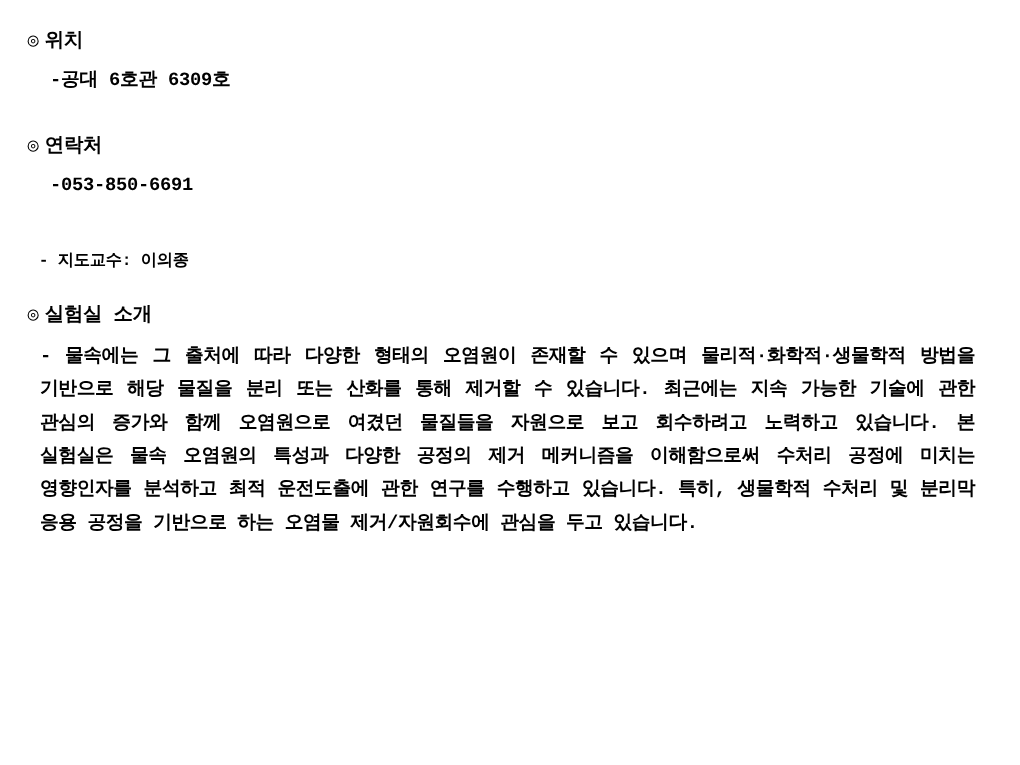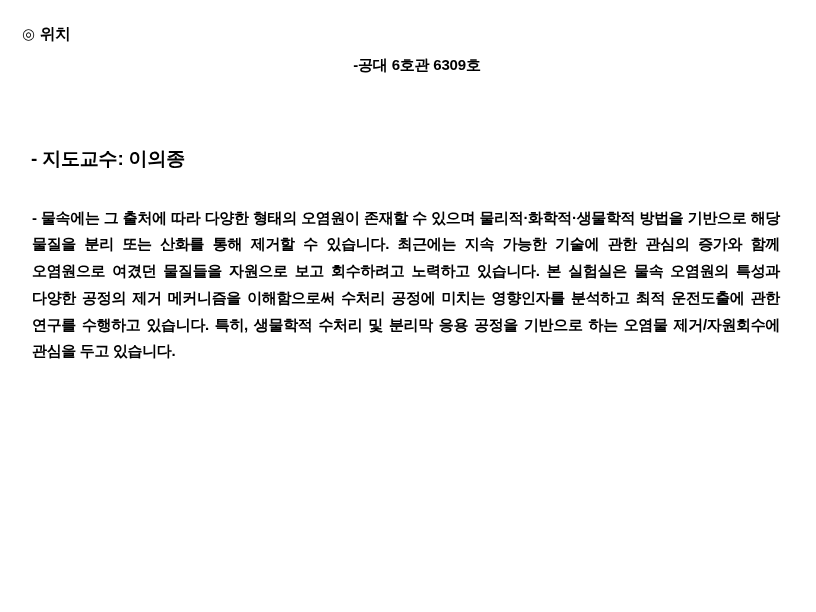--- a/index.html
+++ b/index.html
@@ -20,6 +20,7 @@
     height: 612px;
     padding: 0;
     box-sizing: border-box;
+    font-family: Liberation Mono, monospace;
   }
   .content {
     padding: 22px 22px 0 22px;

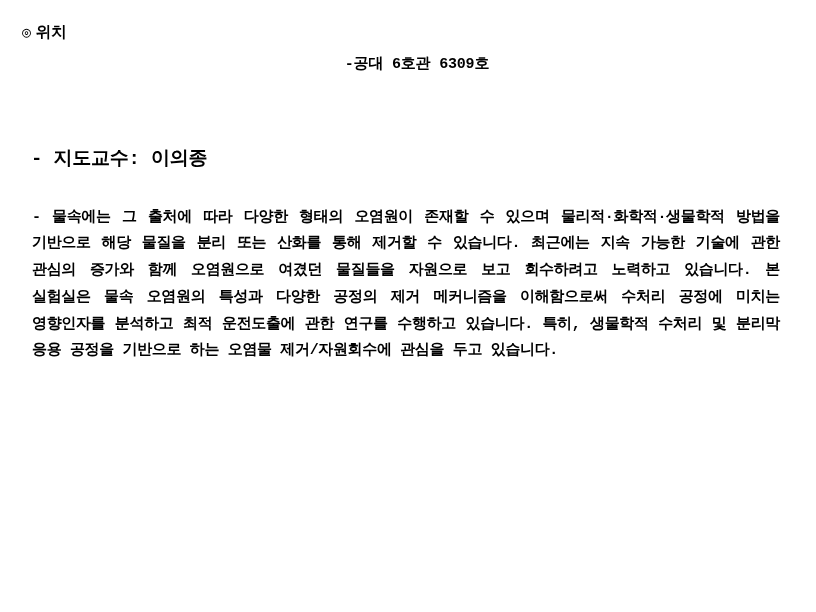--- a/index.html
+++ b/index.html
@@ -73,7 +73,6 @@
     letter-spacing: -0.2px;
     padding-left: 18px;
     margin: 0;
-    text-align: center;
   }
 </style>
 </head>

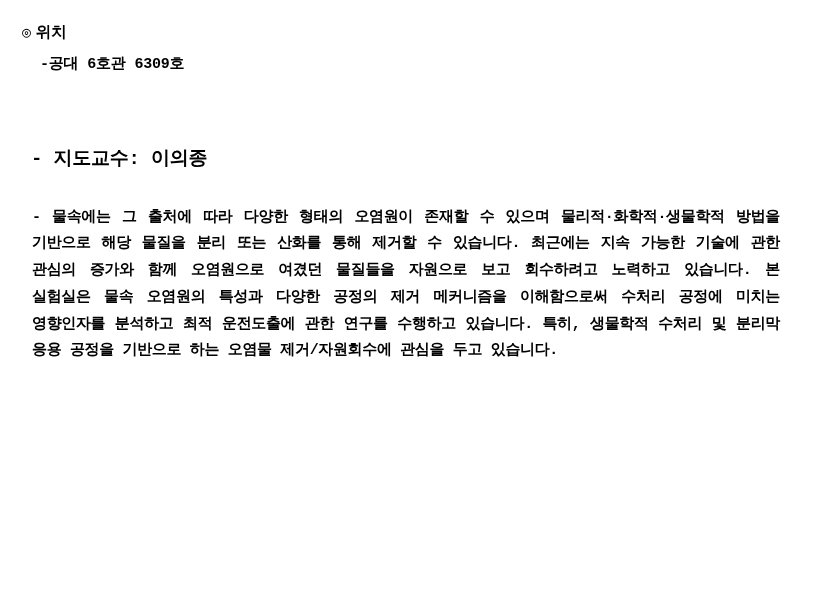--- a/index.html
+++ b/index.html
@@ -91,6 +91,13 @@
 
     <div class="gap-lg"></div>
 
+    <div class="section">
+      <div class="heading">
+        <span class="marker">◎</span><span>연락처</span>
+      </div>
+      <div class="gap-sm"></div>
+      <div class="addr-line">-053-850-6691</div>
+    </div>
 
     <div class="gap-lg"></div>
 

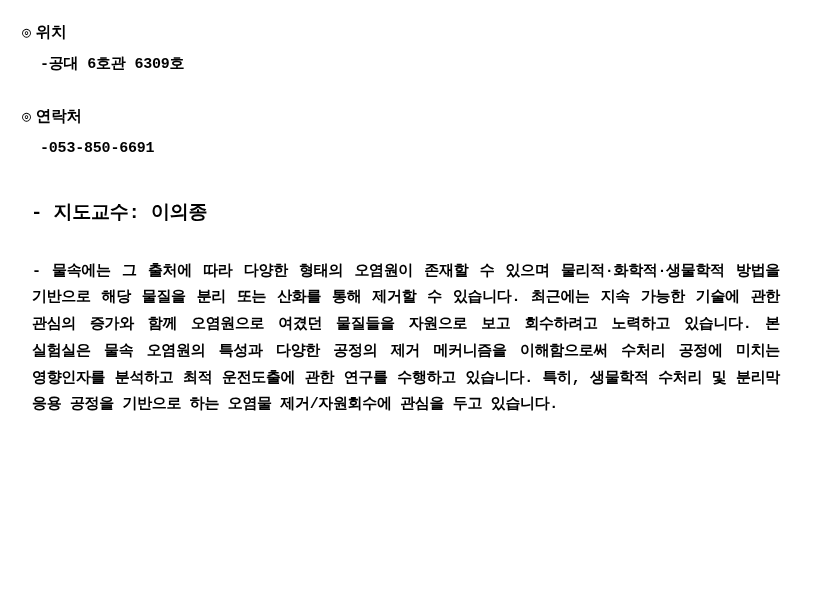--- a/index.html
+++ b/index.html
@@ -59,7 +59,7 @@
     word-break: keep-all;
   }
   .member-line {
-    font-size: 19px;
+    font-size: 13px;
     font-weight: bold;
     line-height: 1.62;
     letter-spacing: -0.2px;

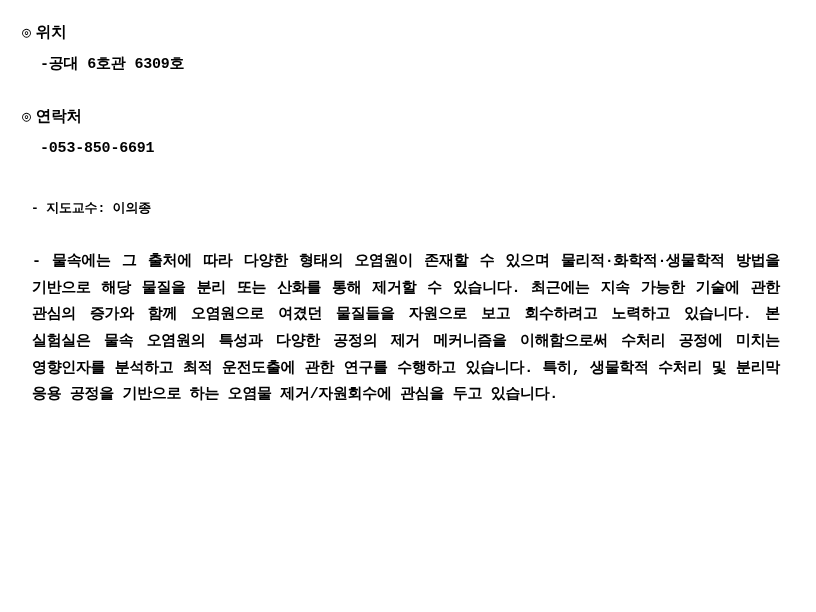--- a/index.html
+++ b/index.html
@@ -109,6 +109,9 @@
     <div class="gap-md"></div>
 
     <div class="section">
+      <div class="heading">
+        <span class="marker">◎</span><span>실험실 소개</span>
+      </div>
       <div class="gap-sm"></div>
       <p class="para">- 물속에는 그 출처에 따라 다양한 형태의 오염원이 존재할 수 있으며 물리적·화학적·생물학적 방법을 기반으로 해당 물질을 분리 또는 산화를 통해 제거할 수 있습니다. 최근에는 지속 가능한 기술에 관한 관심의 증가와 함께 오염원으로 여겼던 물질들을 자원으로 보고 회수하려고 노력하고 있습니다. 본 실험실은 물속 오염원의 특성과 다양한 공정의 제거 메커니즘을 이해함으로써 수처리 공정에 미치는 영향인자를 분석하고 최적 운전도출에 관한 연구를 수행하고 있습니다. 특히, 생물학적 수처리 및 분리막 응용 공정을 기반으로 하는 오염물 제거/자원회수에 관심을 두고 있습니다.</p>
     </div>

